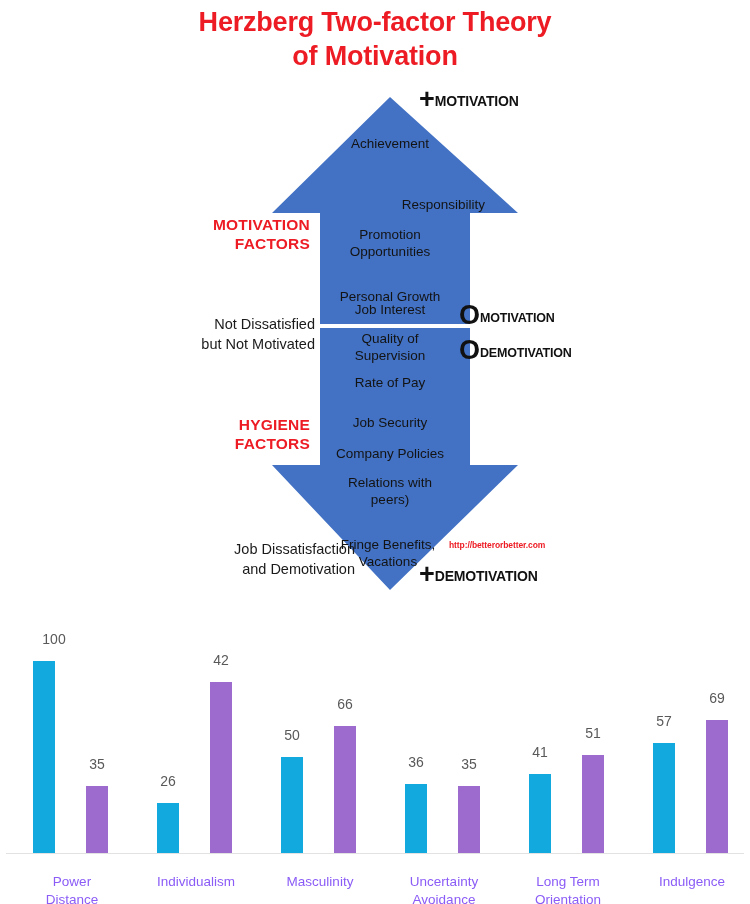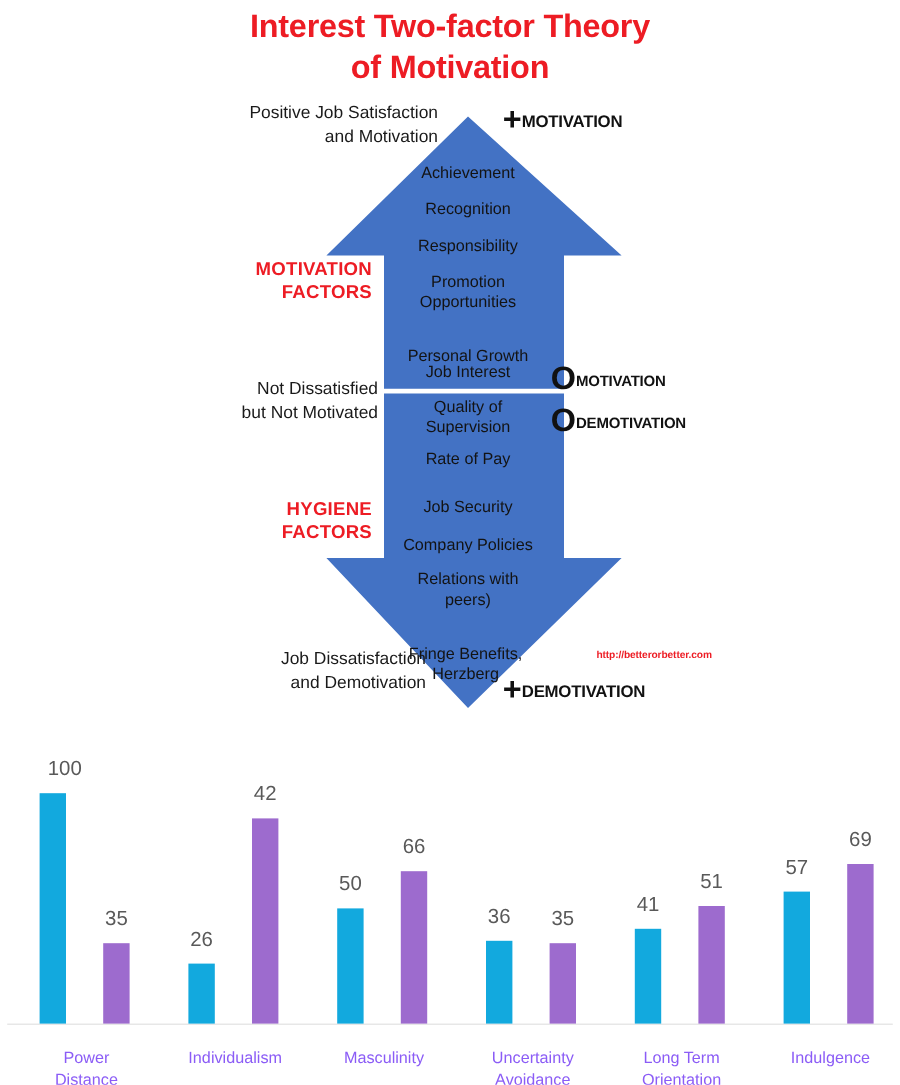--- a/index.html
+++ b/index.html
@@ -63,7 +63,7 @@
 <body>
 
 <div id="title">
-  <div>Interest Two-factor Theory</div>
+  <div>Herzberg Two-factor Theory</div>
   <div>of Motivation</div>
 </div>
 

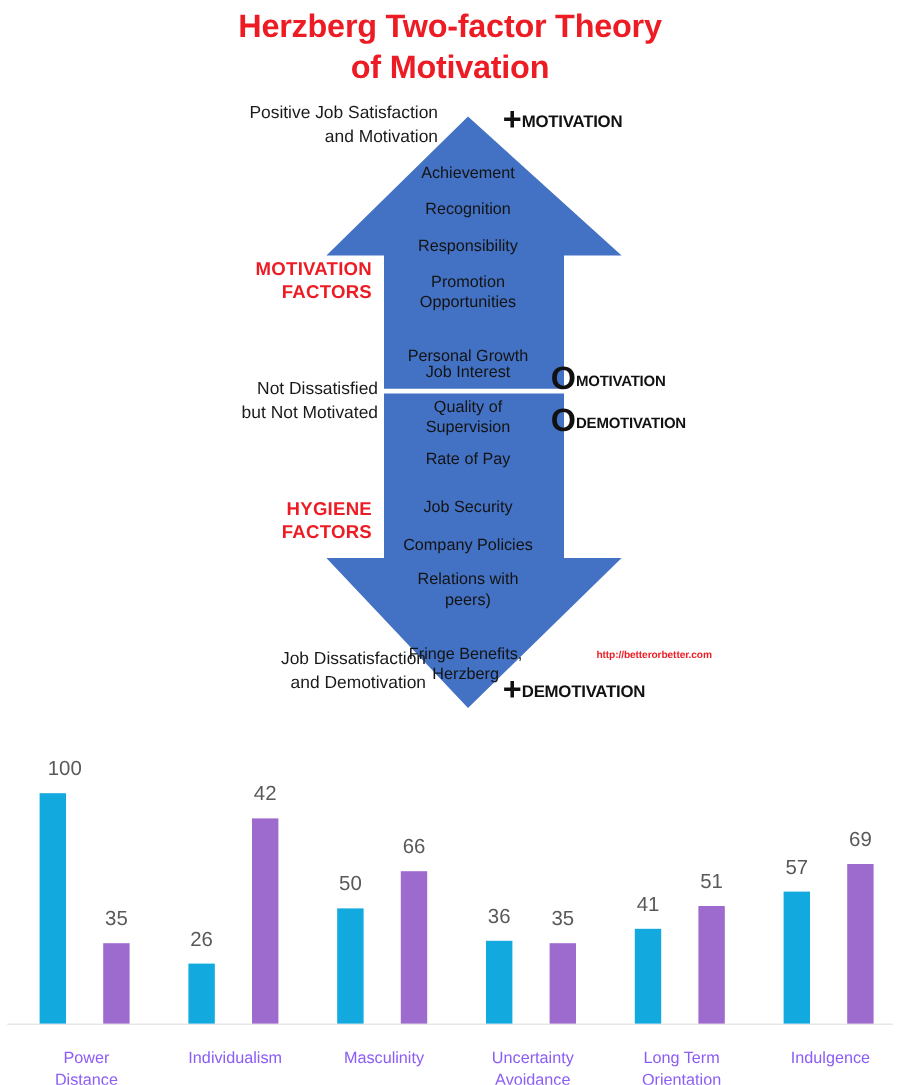--- a/index.html
+++ b/index.html
@@ -76,10 +76,6 @@
     <polygon points="320,253 470,253 470,390 518,390 390,515 272,390 320,390" fill="#4372C4"></polygon>
   </svg>
 
-  <div class="diag-text side-label" style="left:190px;top:10px;width:175px;">
-    <div>Positive Job Satisfaction</div>
-    <div>and Motivation</div>
-  </div>
 
   <div class="diag-text red-label" style="left:175px;top:140px;width:135px;">
     <div>MOTIVATION</div>

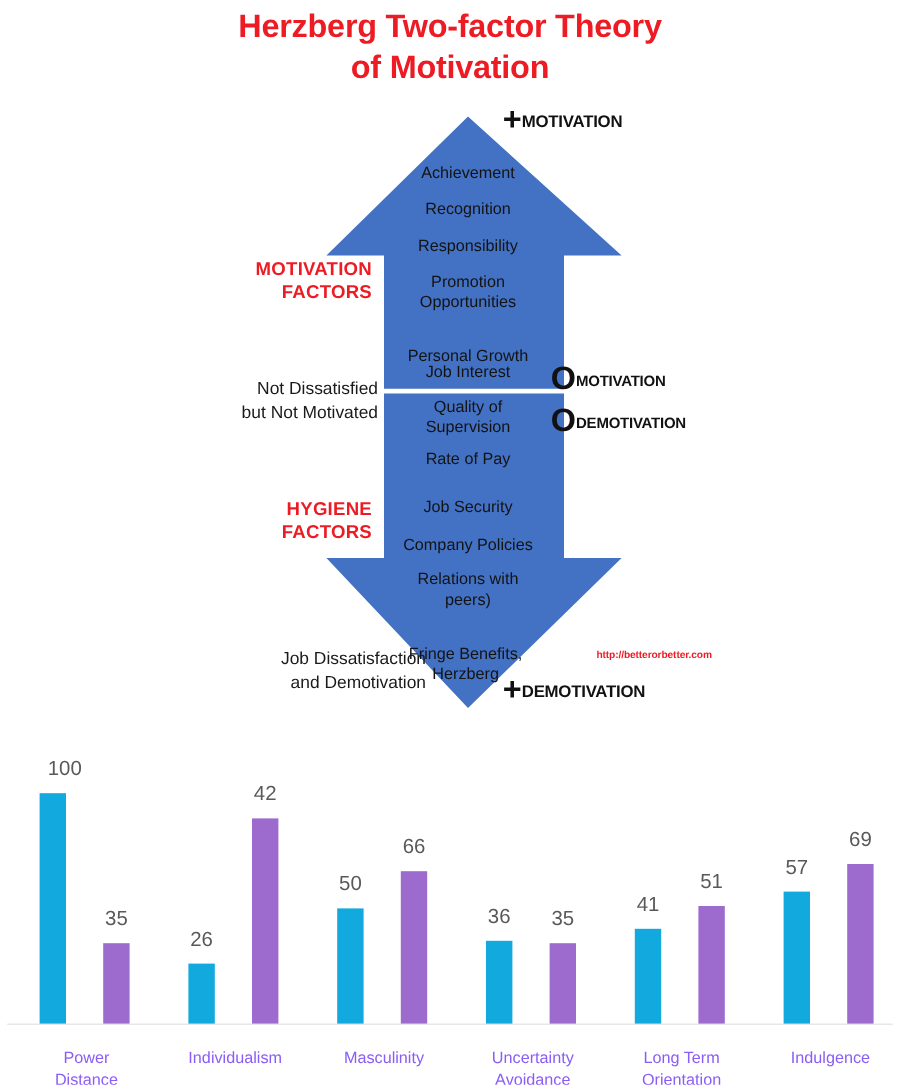--- a/index.html
+++ b/index.html
@@ -116,7 +116,6 @@
   <div id="watermark" style="left:449px;top:465px;">http://betterorbetter.com</div>
 
   <div class="factor" style="left:295px;top:61px;">Achievement</div>
-  <div class="factor" style="left:295px;top:91px;">Recognition</div>
   <div class="factor" style="left:295px;top:122px;">Responsibility</div>
   <div class="factor" style="left:295px;top:152px;">
     <div>Promotion</div>

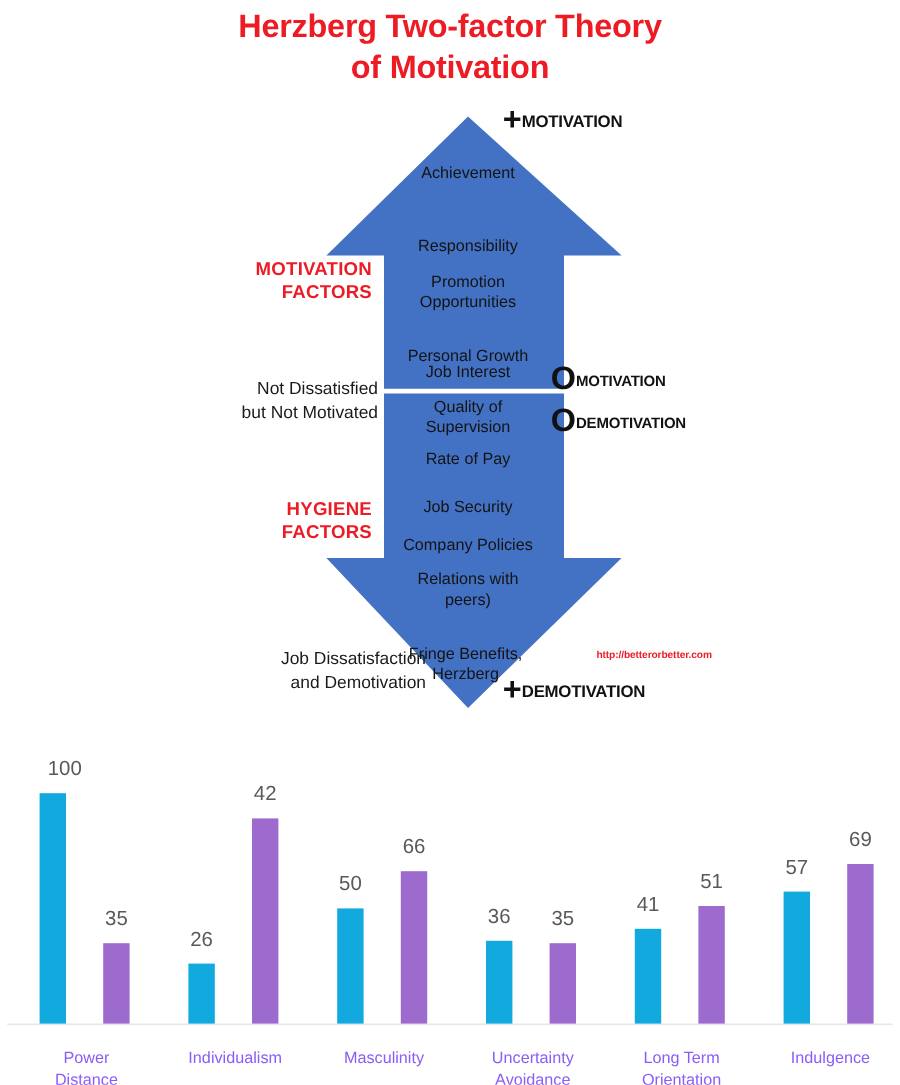--- a/index.html
+++ b/index.html
@@ -116,7 +116,7 @@
   <div id="watermark" style="left:449px;top:465px;">http://betterorbetter.com</div>
 
   <div class="factor" style="left:295px;top:61px;">Achievement</div>
-  <div class="factor" style="left:295px;top:122px;">Responsibility</div>
+  <div class="factor" style="left:295px;top:122px;text-align:right;">Responsibility</div>
   <div class="factor" style="left:295px;top:152px;">
     <div>Promotion</div>
     <div>Opportunities</div>

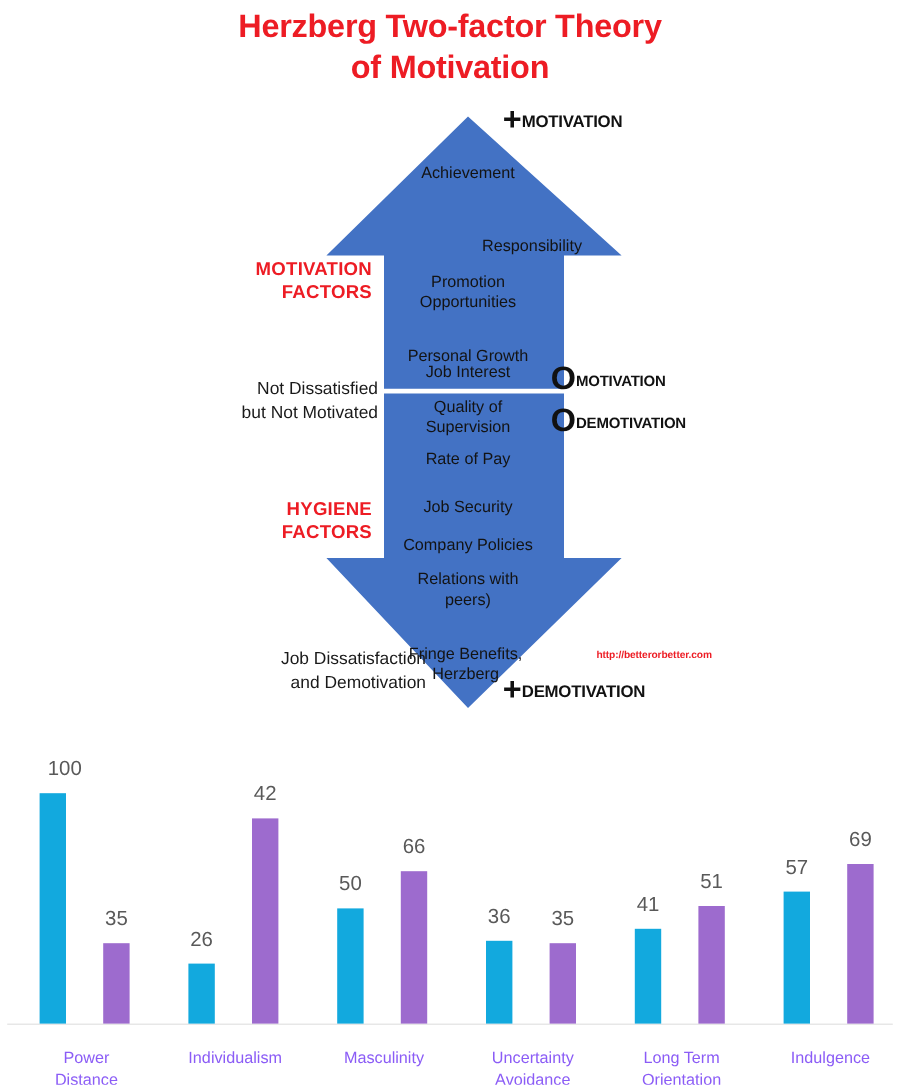--- a/index.html
+++ b/index.html
@@ -41,7 +41,7 @@
   }
   #watermark{
     position:absolute;color:#ED1C24;font-size:8.5px;font-weight:700;
-    letter-spacing:-0.1px;white-space:nowrap;margin-left:48px;
+    letter-spacing:-0.1px;white-space:nowrap;
   }
   
   #chart{position:absolute;left:0;top:610px;width:750px;height:294px;}

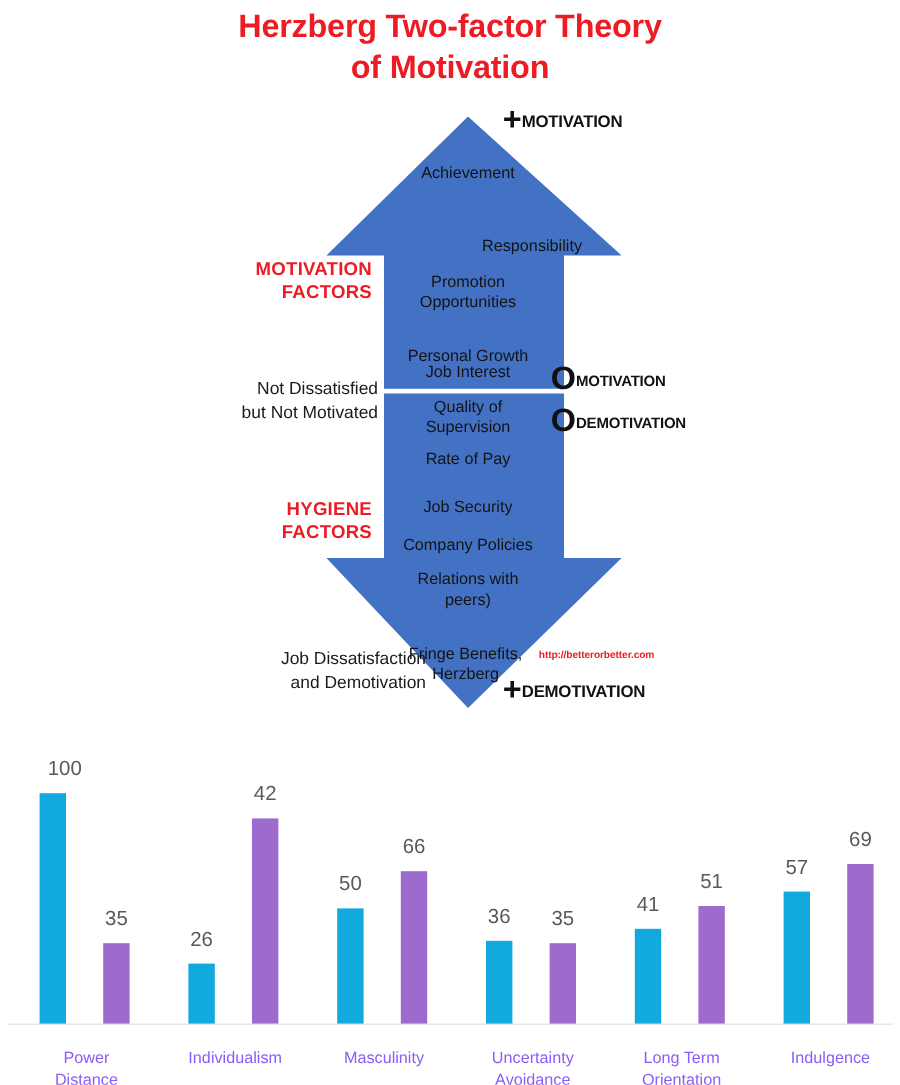--- a/index.html
+++ b/index.html
@@ -137,7 +137,7 @@
   </div>
   <div class="factor" style="left:293px;top:462px;">
     <div>Fringe Benefits,</div>
-    <div>Herzberg</div>
+    <div>Vacations</div>
   </div>
 </div>
 

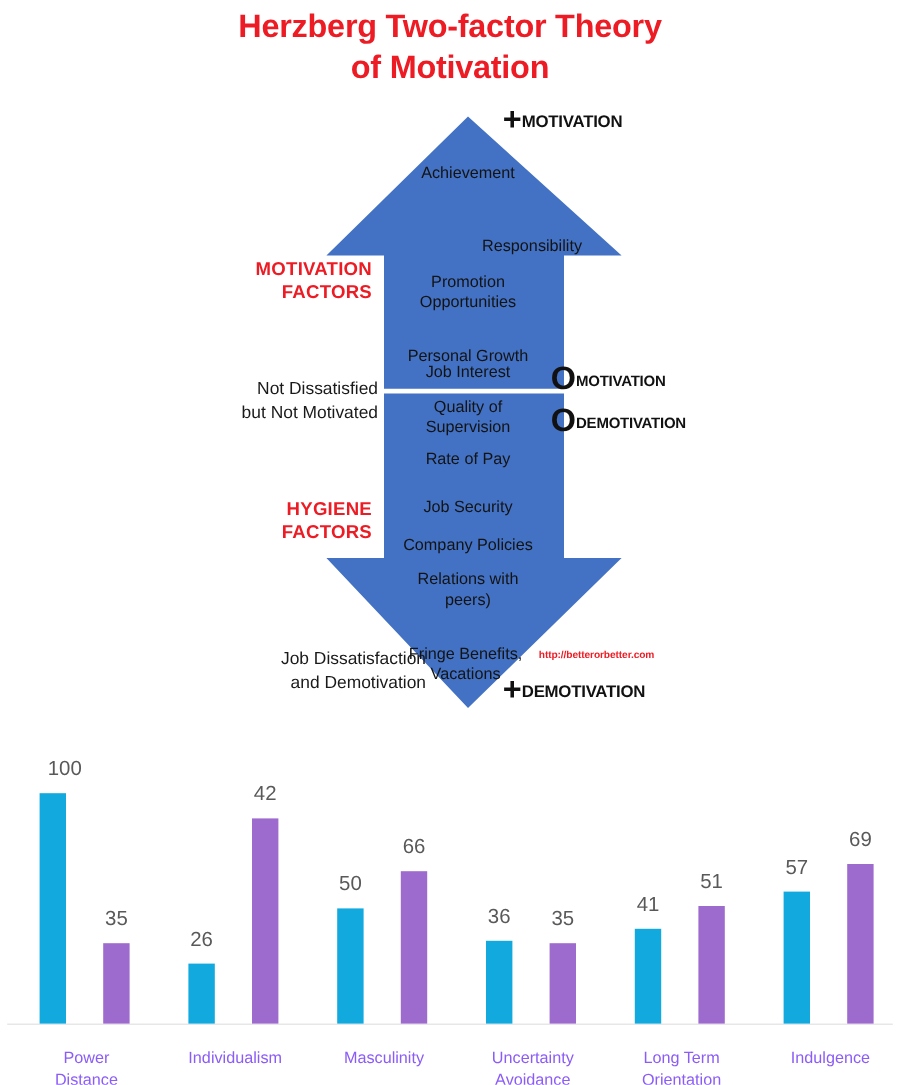--- a/index.html
+++ b/index.html
@@ -52,7 +52,7 @@
   .bar{position:absolute;bottom:51px;width:22px;}
   .bar-value{
     position:absolute;width:60px;text-align:center;
-    font-size:17px;color:#595959;
+    font-size:14px;color:#595959;
   }
   .cat-label{
     position:absolute;width:130px;text-align:center;top:263px;

